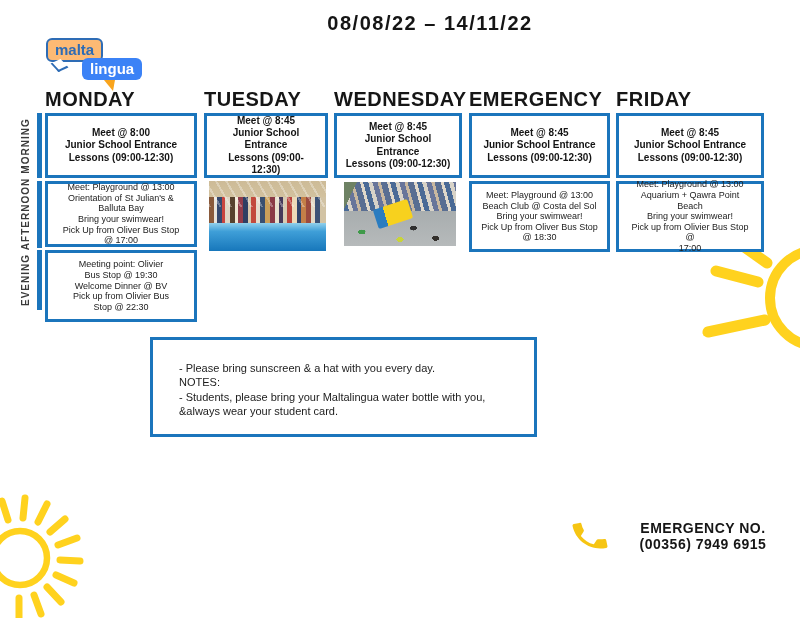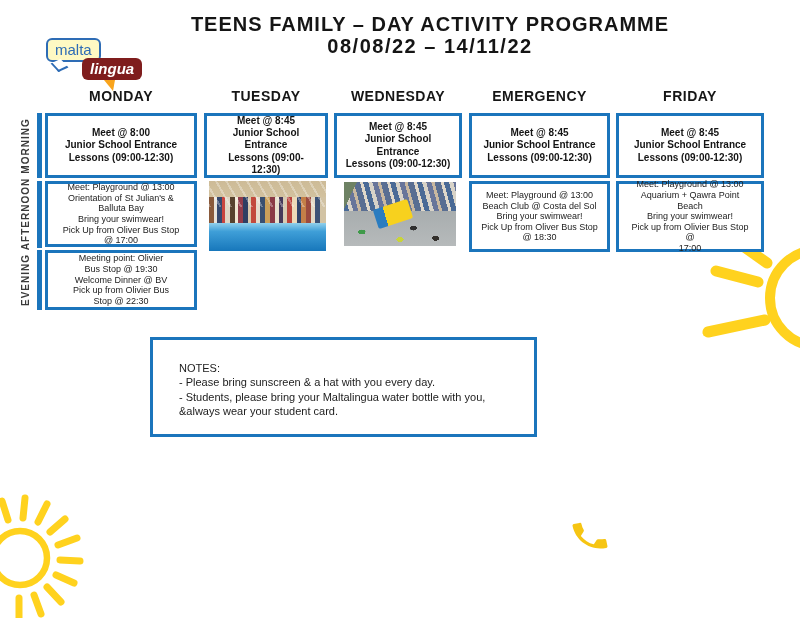--- a/index.html
+++ b/index.html
@@ -119,7 +119,6 @@
   </div>
 
   <div class="title">
-    <div class="l1">TEENS FAMILY – DAY ACTIVITY PROGRAMME</div>
     <div class="l2">08/08/22 – 14/11/22</div>
   </div>
 

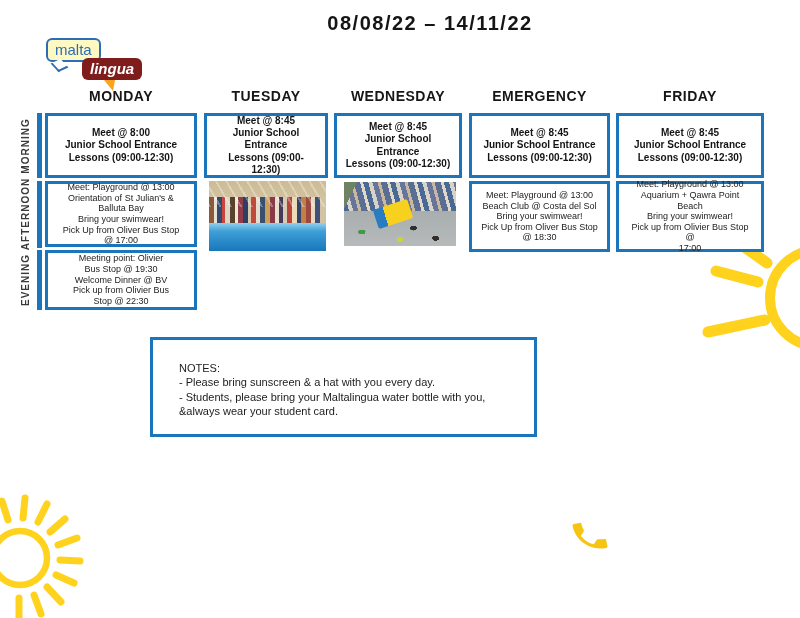--- a/index.html
+++ b/index.html
@@ -7,8 +7,8 @@
         font-family:"Liberation Sans",sans-serif;}
   
   .logo{position:absolute;left:46px;top:36px;width:110px;height:58px;z-index:3;}
-  .malta-bubble{position:absolute;left:0;top:2px;background:#fef9c3;border:2px solid #2e6cb5;
-        border-radius:6px;padding:0 7px;color:#2e6cb5;font-weight:normal;font-size:15px;line-height:20px;text-align:right;}
+  .malta-bubble{position:absolute;left:0;top:2px;background:#fdba74;border:2px solid #2e6cb5;
+        border-radius:6px;padding:0 7px;color:#2e6cb5;font-weight:bold;font-size:15px;line-height:20px;text-align:right;}
   .malta-tail{position:absolute;left:8px;top:24px;width:9px;height:9px;background:#fff;
         border-left:2px solid #2e6cb5;border-bottom:2px solid #2e6cb5;transform:rotate(-25deg) skewX(18deg);}
   .lingua-bubble{position:absolute;left:36px;top:22px;background:#7f1d1d;border-radius:6px;

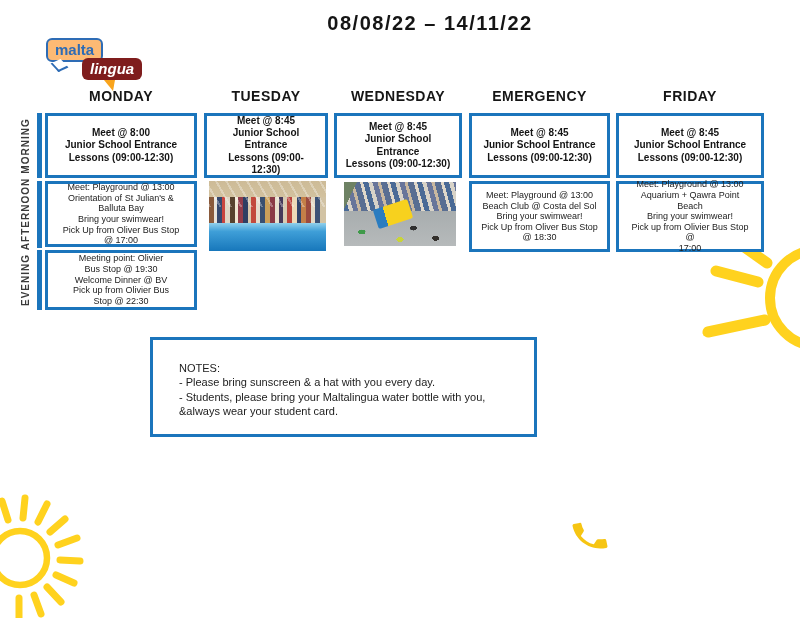--- a/index.html
+++ b/index.html
@@ -11,8 +11,8 @@
         border-radius:6px;padding:0 7px;color:#2e6cb5;font-weight:bold;font-size:15px;line-height:20px;text-align:right;}
   .malta-tail{position:absolute;left:8px;top:24px;width:9px;height:9px;background:#fff;
         border-left:2px solid #2e6cb5;border-bottom:2px solid #2e6cb5;transform:rotate(-25deg) skewX(18deg);}
-  .lingua-bubble{position:absolute;left:36px;top:22px;background:#7f1d1d;border-radius:6px;
-        padding:1px 8px;color:#fff;font-weight:bold;font-size:15px;line-height:20px;font-style:italic;}
+  .lingua-bubble{position:absolute;left:36px;top:22px;background:#3b82f6;border-radius:6px;
+        padding:1px 8px;color:#fff;font-weight:bold;font-size:15px;line-height:20px;}
   .lingua-tail{position:absolute;left:58px;top:44px;width:0;height:0;
         border-left:9px solid transparent;border-right:2px solid transparent;border-top:11px solid #f9a41c;}
   

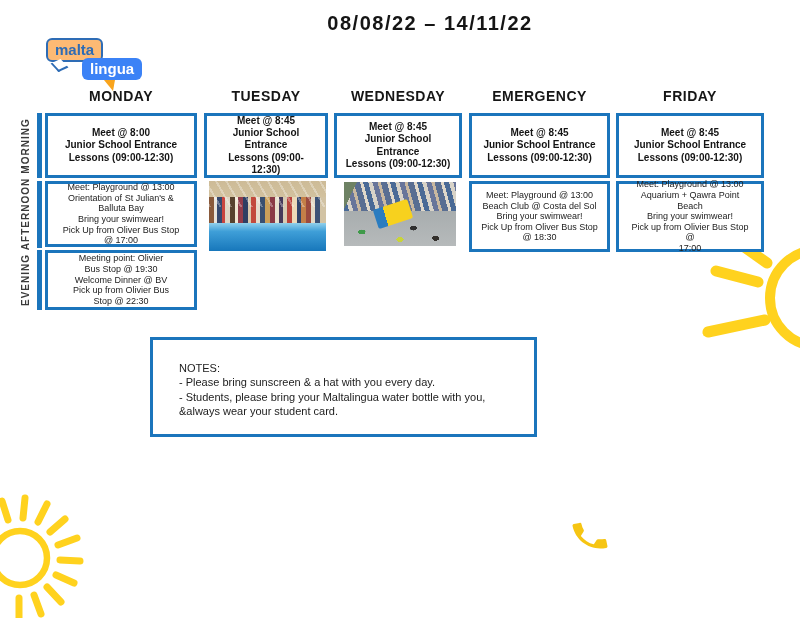--- a/index.html
+++ b/index.html
@@ -20,8 +20,8 @@
   .title .l1{font-size:20px;font-weight:bold;letter-spacing:1px;}
   .title .l2{font-size:20px;font-weight:bold;letter-spacing:1.5px;margin-top:-1px;}
   
-  .dayhead{position:absolute;top:88px;height:20px;text-align:center;font-weight:bold;
-        font-size:14px;letter-spacing:.5px;color:#161616;z-index:2;}
+  .dayhead{position:absolute;top:88px;height:20px;font-weight:bold;
+        font-size:20px;letter-spacing:.5px;color:#161616;z-index:2;}
   #dh0{left:45px;width:152px;} #dh1{left:204px;width:124px;} #dh2{left:334px;width:128px;}
   #dh3{left:469px;width:141px;} #dh4{left:616px;width:148px;}
   

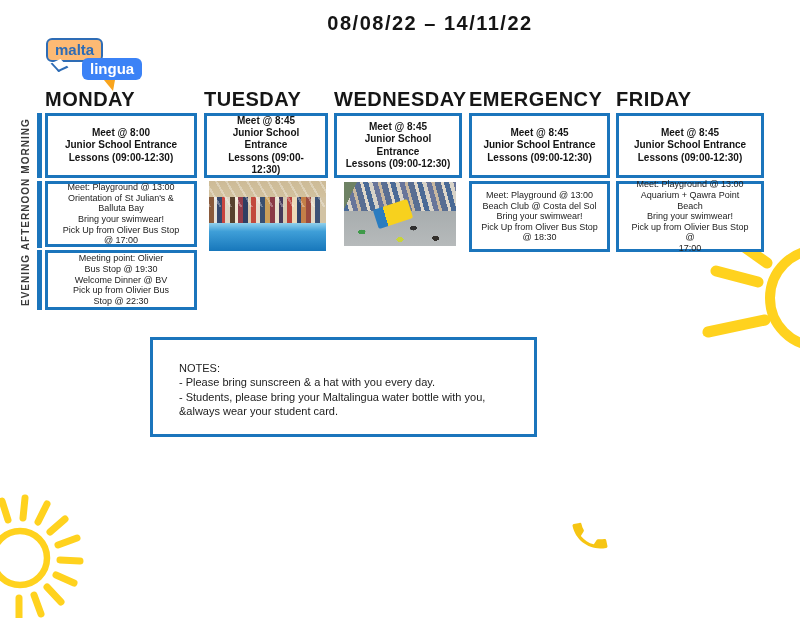--- a/index.html
+++ b/index.html
@@ -44,7 +44,7 @@
   #c-mon-a{left:45px;top:181px;width:152px;height:66px;}
   #c-thu-a{left:469px;top:181px;width:141px;height:71px;}
   #c-fri-a{left:616px;top:181px;width:148px;height:71px;}
-  #c-mon-e{left:45px;top:250px;width:152px;height:60px;}
+  #c-mon-e{left:45px;top:250px;width:152px;height:72px;}
   
   .photo{position:absolute;overflow:hidden;z-index:2;}
   #photo-tue{left:209px;top:181px;width:117px;height:70px;

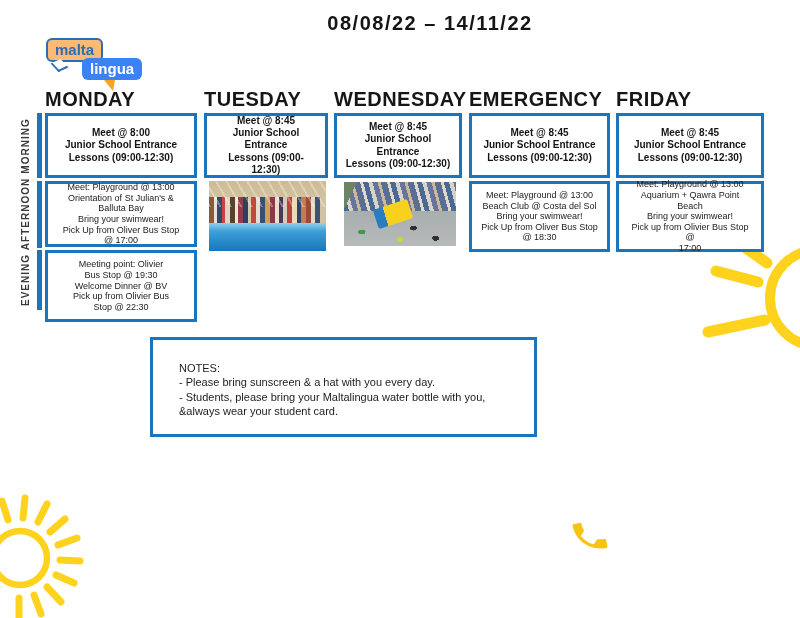--- a/index.html
+++ b/index.html
@@ -180,8 +180,8 @@
 
   <div class="notes">
     <div class="inner">
+      <div>- Please bring sunscreen &amp; a hat with you every day.</div>
       <div>NOTES:</div>
-      <div>- Please bring sunscreen &amp; a hat with you every day.</div>
       <div>- Students, please bring your Maltalingua water bottle with you, &amp;always wear your student card.</div>
     </div>
   </div>

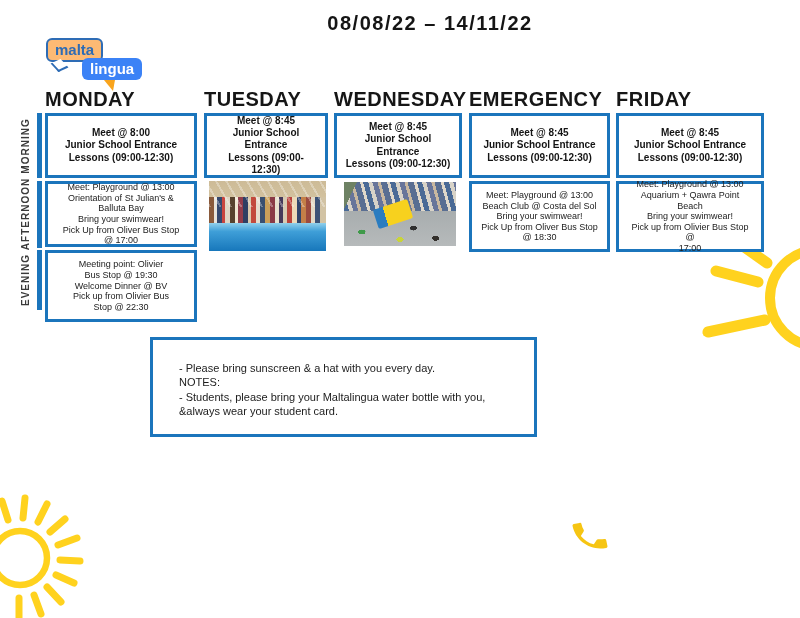--- a/index.html
+++ b/index.html
@@ -192,6 +192,10 @@
         <path fill="#f6c513" d="M6.62 10.79c1.44 2.83 3.76 5.14 6.59 6.59l2.2-2.2c.27-.27.67-.36 1.02-.24 1.12.37 2.33.57 3.57.57.55 0 1 .45 1 1V20c0 .55-.45 1-1 1-9.39 0-17-7.61-17-17 0-.55.45-1 1-1h3.5c.55 0 1 .45 1 1 0 1.25.2 2.45.57 3.57.11.35.03.74-.25 1.02l-2.2 2.2z"></path>
       </svg>
     </div>
+    <div class="em-text">
+      <div class="l1">EMERGENCY NO.</div>
+      <div class="l2">(00356) 7949 6915</div>
+    </div>
   </div>
 
 </div>

